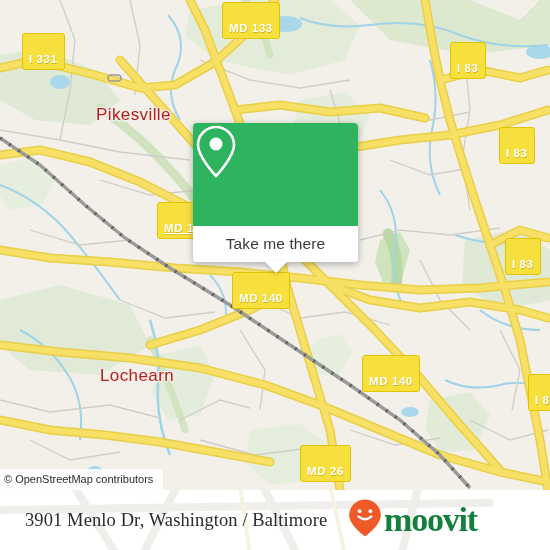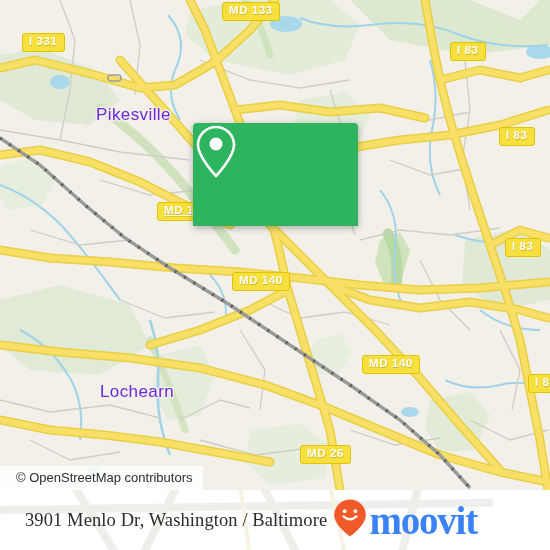--- a/index.html
+++ b/index.html
@@ -50,7 +50,7 @@
     font-size: 11.5px;
     font-weight: bold;
     letter-spacing: 0.6px;
-    padding: 2px 6px 3px 6px;
+    padding: 20px 6px 3px 6px;
     white-space: nowrap;
     line-height: 1;
     text-shadow: 0.5px 0.5px 0 rgba(120,100,0,.35);

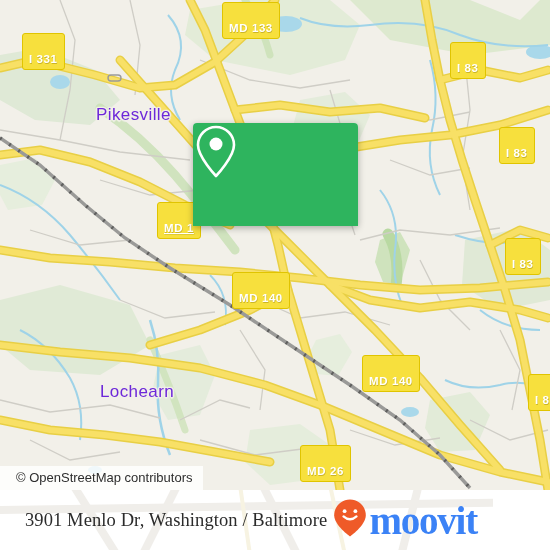--- a/index.html
+++ b/index.html
@@ -28,7 +28,7 @@
   
   .place-label {
     position: absolute;
-    color: #6d28d9;
+    color: #b91c1c;
     font-size: 17px;
     letter-spacing: 0.4px;
     white-space: nowrap;

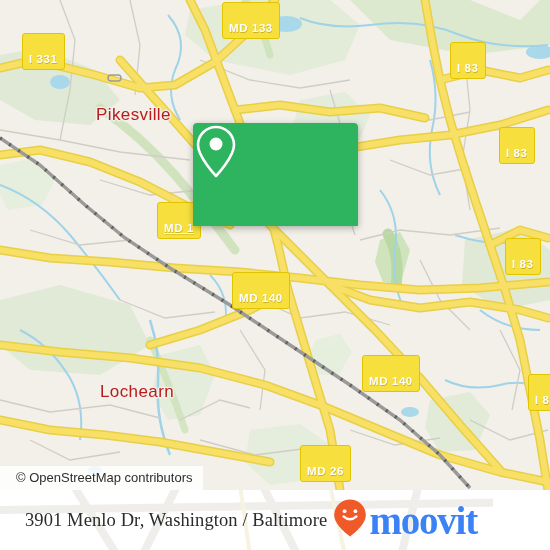--- a/index.html
+++ b/index.html
@@ -294,6 +294,10 @@
           </svg>
         </span>
       </div>
+      <div id="popup-bottom">
+        <span id="cta-label">Take me there</span>
+        <div id="popup-tail"></div>
+      </div>
     </div>
 
   </div>

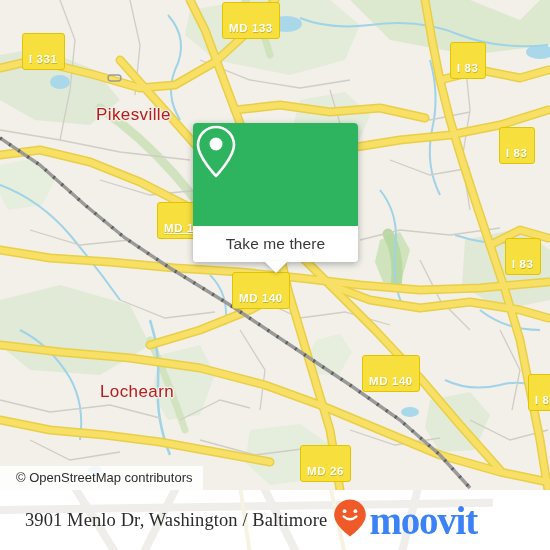--- a/index.html
+++ b/index.html
@@ -270,7 +270,7 @@
     </svg>
 
     <div class="place-label" style="left:76px; top:105px;">Pikesville</div>
-    <div class="place-label" style="left:80px; top:382px;">Lochearn</div>
+    <div class="place-label" style="left:80px; top:366px;">Lochearn</div>
 
     <div class="shield" style="left:222px; top:2px;">MD 133</div>
     <div class="shield" style="left:22px; top:33px;">I 331</div>

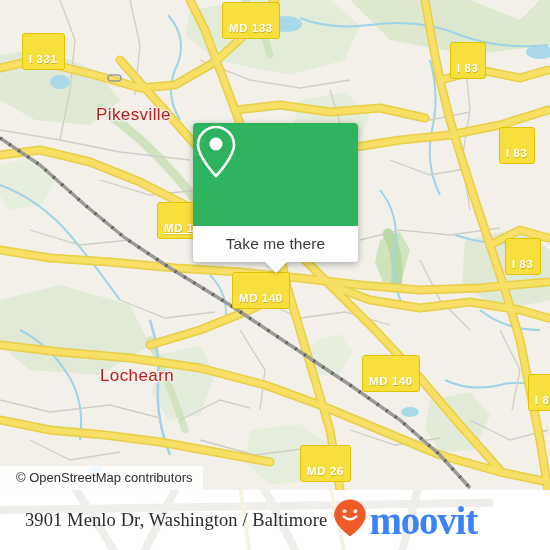--- a/index.html
+++ b/index.html
@@ -64,8 +64,8 @@
     bottom: 0;
     background: rgba(255,255,255,0.82);
     color: #2d2d2d;
-    font-size: 13px;
-    padding: 4px 10px 5px 16px;
+    font-size: 11px;
+    padding: 4px 10px 5px 4px;
     white-space: nowrap;
   }
 

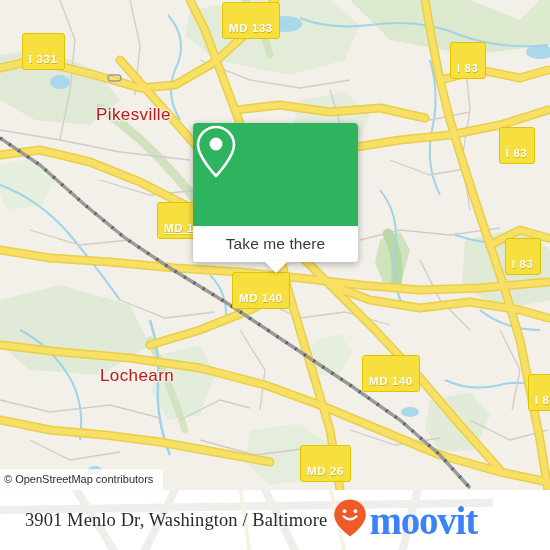--- a/index.html
+++ b/index.html
@@ -142,8 +142,8 @@
     gap: 2px;
   }
   #brand-name {
-    color: #3b82f6;
-    font-size: 39px;
+    color: #15803d;
+    font-size: 34px;
     font-weight: bold;
     letter-spacing: -1.2px;
     line-height: 1;

